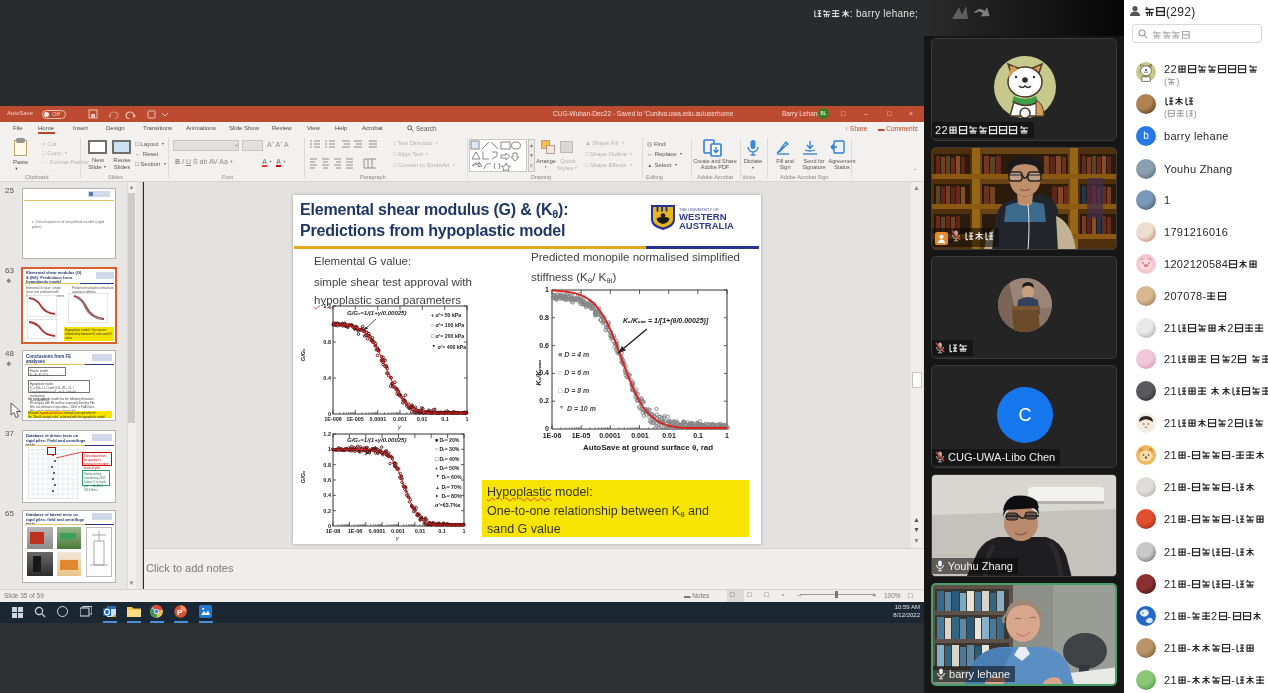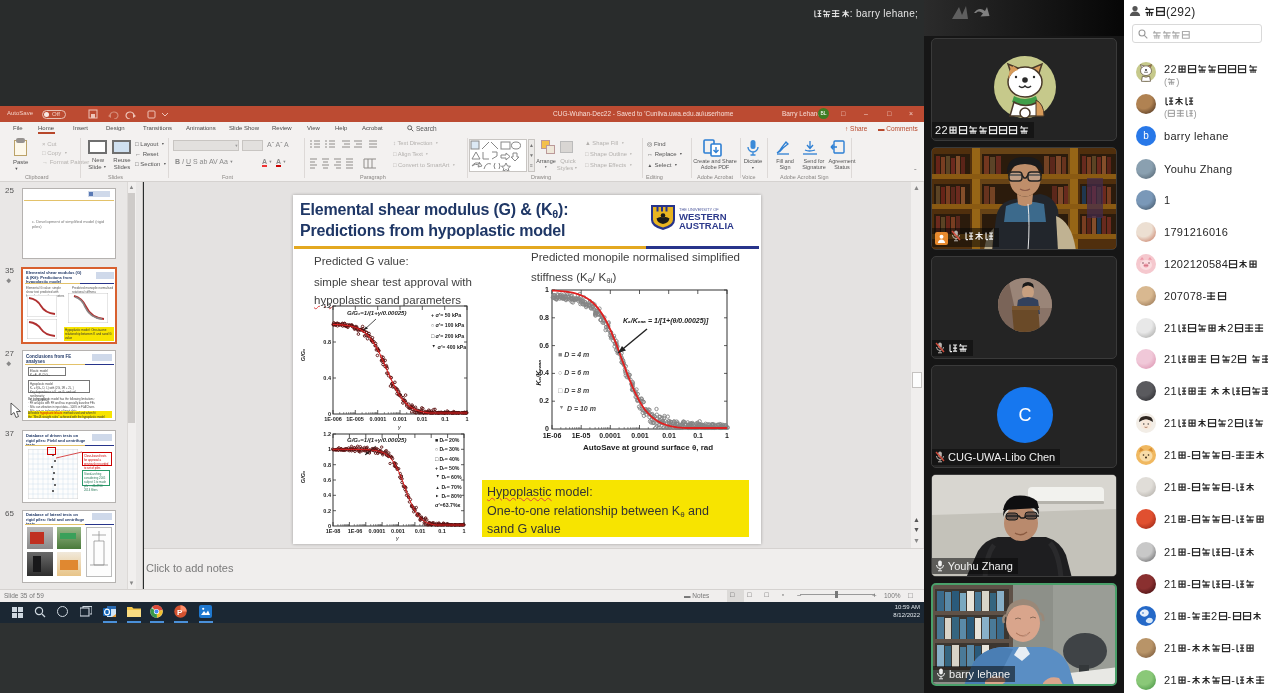--- a/index.html
+++ b/index.html
@@ -215,7 +215,7 @@
 </svg>
 <div class="abs" style="left:294px;top:246px;width:352px;height:3px;background:#e3a820;"></div>
 <div class="abs" style="left:646px;top:246px;width:113px;height:3px;background:#27348b;"></div>
-<div class="abs" style="left:314px;top:255px;color:#3f3f3f;font-size:11.5px;white-space:nowrap;">Predicted G value:</div>
+<div class="abs" style="left:314px;top:255px;color:#3f3f3f;font-size:11.5px;white-space:nowrap;">Elemental G value:</div>
 <div class="abs" style="left:314px;top:276px;color:#3f3f3f;font-size:11.5px;white-space:nowrap;">simple shear test approval with</div>
 <div class="abs" style="left:314px;top:294px;color:#3f3f3f;font-size:11.5px;white-space:nowrap;"><span style="text-decoration:underline wavy #d44 1px;">hypoplastic</span> sand parameters</div>
 <div class="abs" style="left:531px;top:251px;color:#3f3f3f;font-size:11.5px;white-space:nowrap;">Predicted monopile normalised simplified</div>

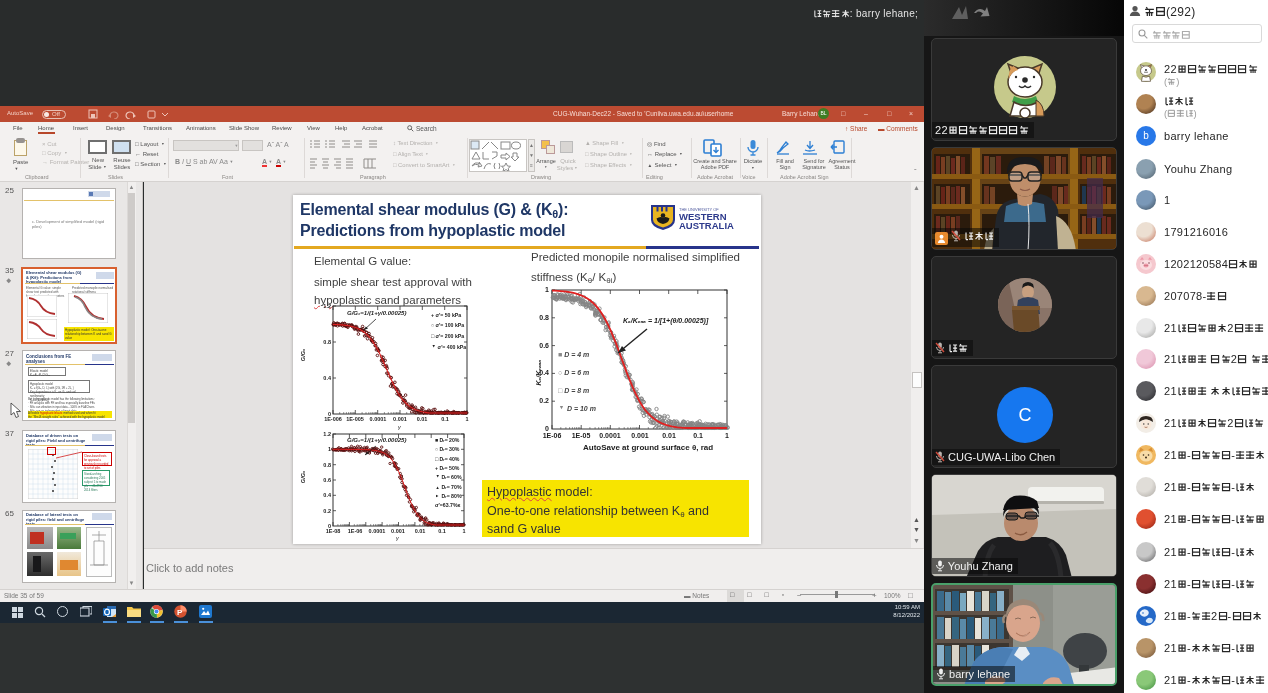--- a/index.html
+++ b/index.html
@@ -1424,7 +1424,7 @@
 <div class="abs" style="left:558px;top:387px;color:#444;font-size:7px;font-weight:bold;"><span style="color:#888">□</span> <i>D = 8 m</i></div>
 <div class="abs" style="left:558px;top:405px;color:#444;font-size:7px;font-weight:bold;"><span style="color:#888"><span style="display:inline-block;transform:rotate(180deg) scale(0.8);">▲</span></span> <i>D = 10 m</i></div>
 <div class="abs" style="left:5px;top:186px;color:#555;font-size:8px;">25</div>
-<div class="abs" style="left:5px;top:266px;color:#555;font-size:8px;">35</div>
+<div class="abs" style="left:5px;top:266px;color:#555;font-size:8px;">63</div>
 <div class="abs" style="left:5px;top:349px;color:#555;font-size:8px;">27</div>
 <div class="abs" style="left:5px;top:429px;color:#555;font-size:8px;">37</div>
 <div class="abs" style="left:5px;top:509px;color:#555;font-size:8px;">65</div>

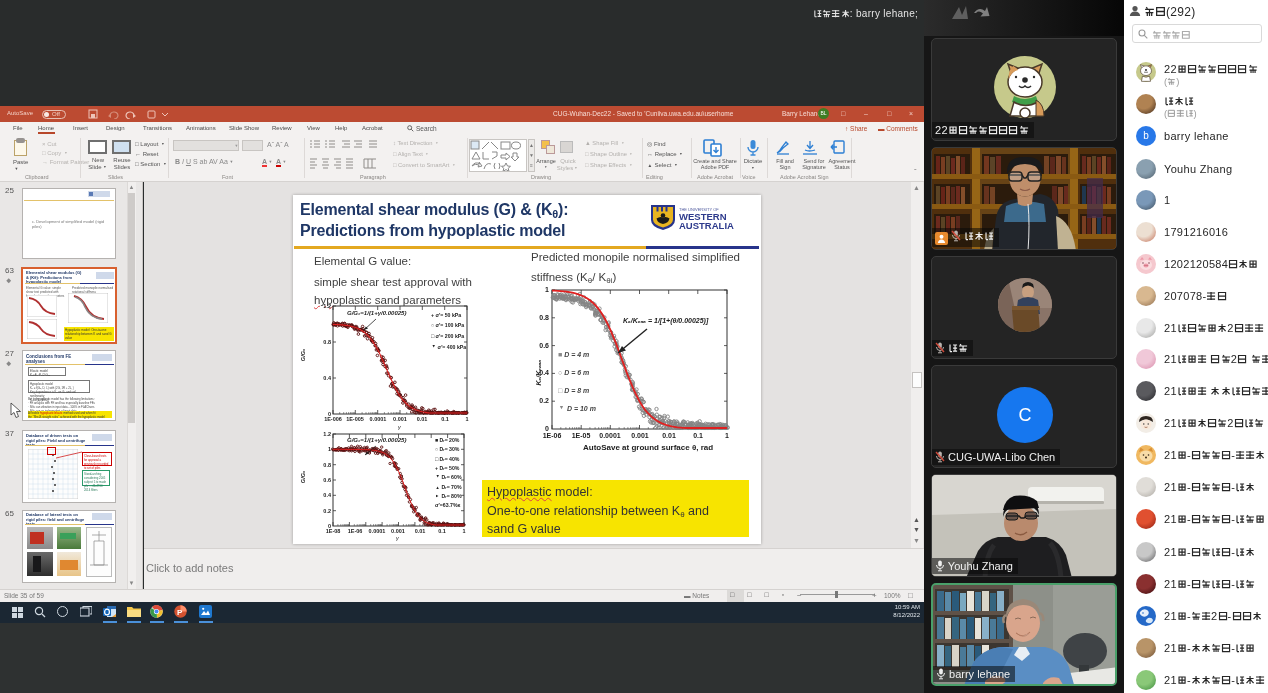--- a/index.html
+++ b/index.html
@@ -1425,7 +1425,7 @@
 <div class="abs" style="left:558px;top:405px;color:#444;font-size:7px;font-weight:bold;"><span style="color:#888"><span style="display:inline-block;transform:rotate(180deg) scale(0.8);">▲</span></span> <i>D = 10 m</i></div>
 <div class="abs" style="left:5px;top:186px;color:#555;font-size:8px;">25</div>
 <div class="abs" style="left:5px;top:266px;color:#555;font-size:8px;">63</div>
-<div class="abs" style="left:5px;top:349px;color:#555;font-size:8px;">27</div>
+<div class="abs" style="left:5px;top:349px;color:#555;font-size:8px;">48</div>
 <div class="abs" style="left:5px;top:429px;color:#555;font-size:8px;">37</div>
 <div class="abs" style="left:5px;top:509px;color:#555;font-size:8px;">65</div>
 <div class="abs" style="left:7px;top:277px;color:#888;font-size:7px;"><span style="display:inline-block;transform:rotate(45deg);">■</span></div>

